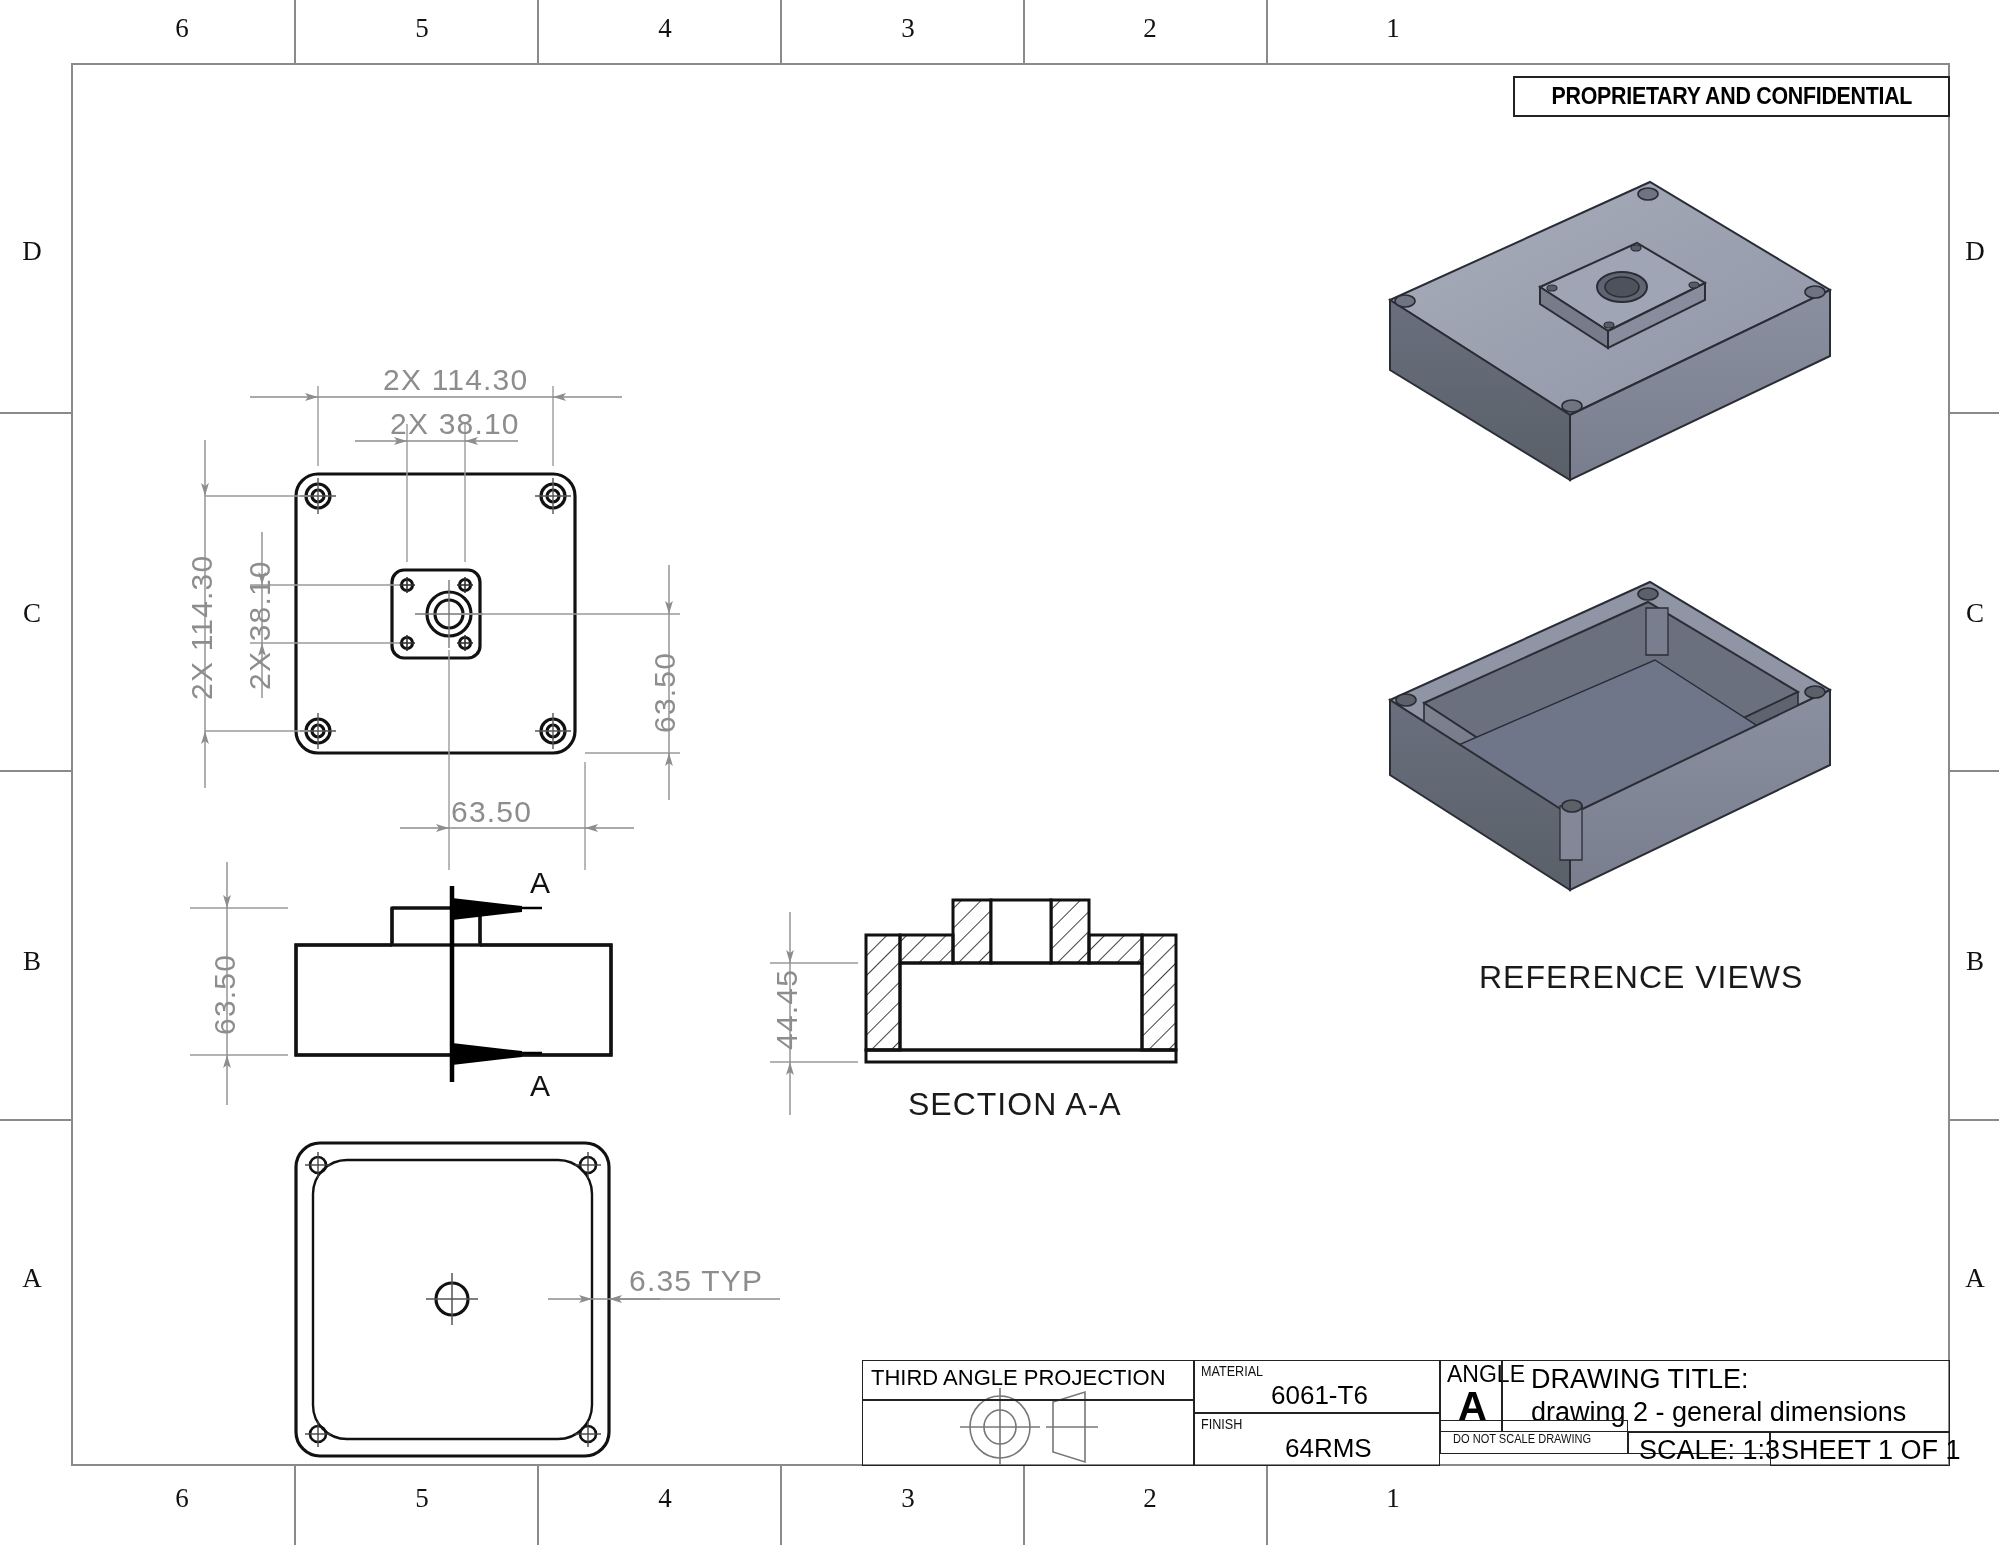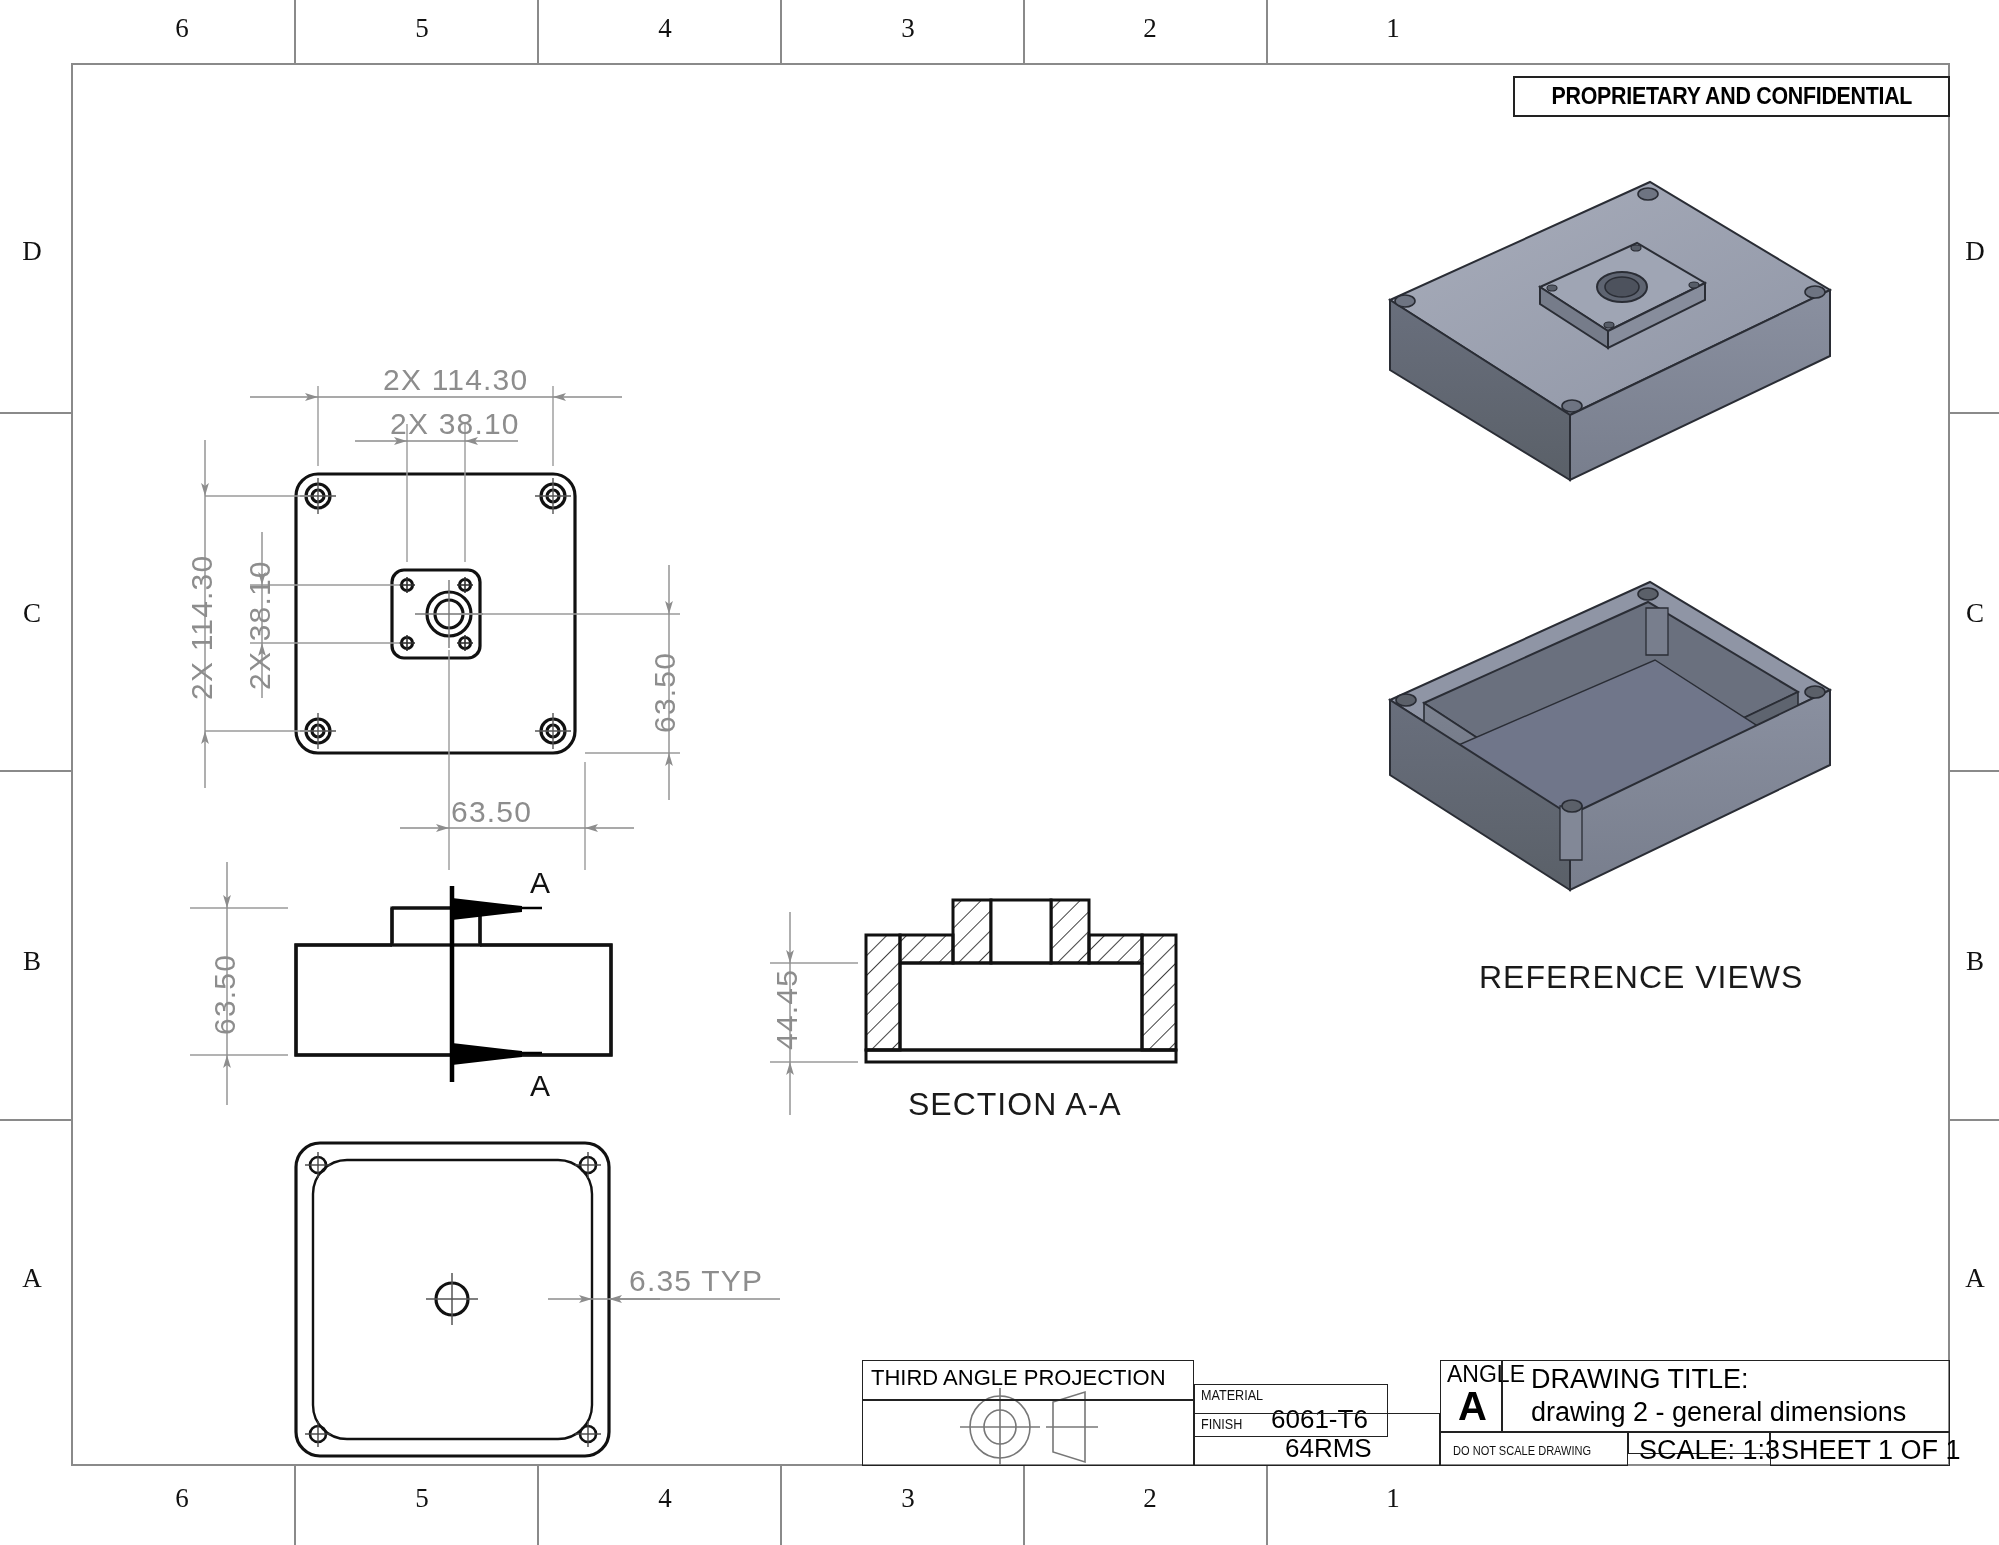--- a/index.html
+++ b/index.html
@@ -504,7 +504,7 @@
 
     <div class="tb-cell" style="left:0px;top:60px;width:332px;height:66px;"></div>
 
-    <div class="tb-cell" style="left:332px;top:20px;width:194px;height:53px;margin-top:24px;">
+    <div class="tb-cell" style="left:332px;top:20px;width:246px;height:53px;">
       <span class="tb-small" style="left:6px;top:2px;">MATERIAL</span>
       <span class="tb-val" style="left:76px;top:19px;">6061-T6</span>
     </div>

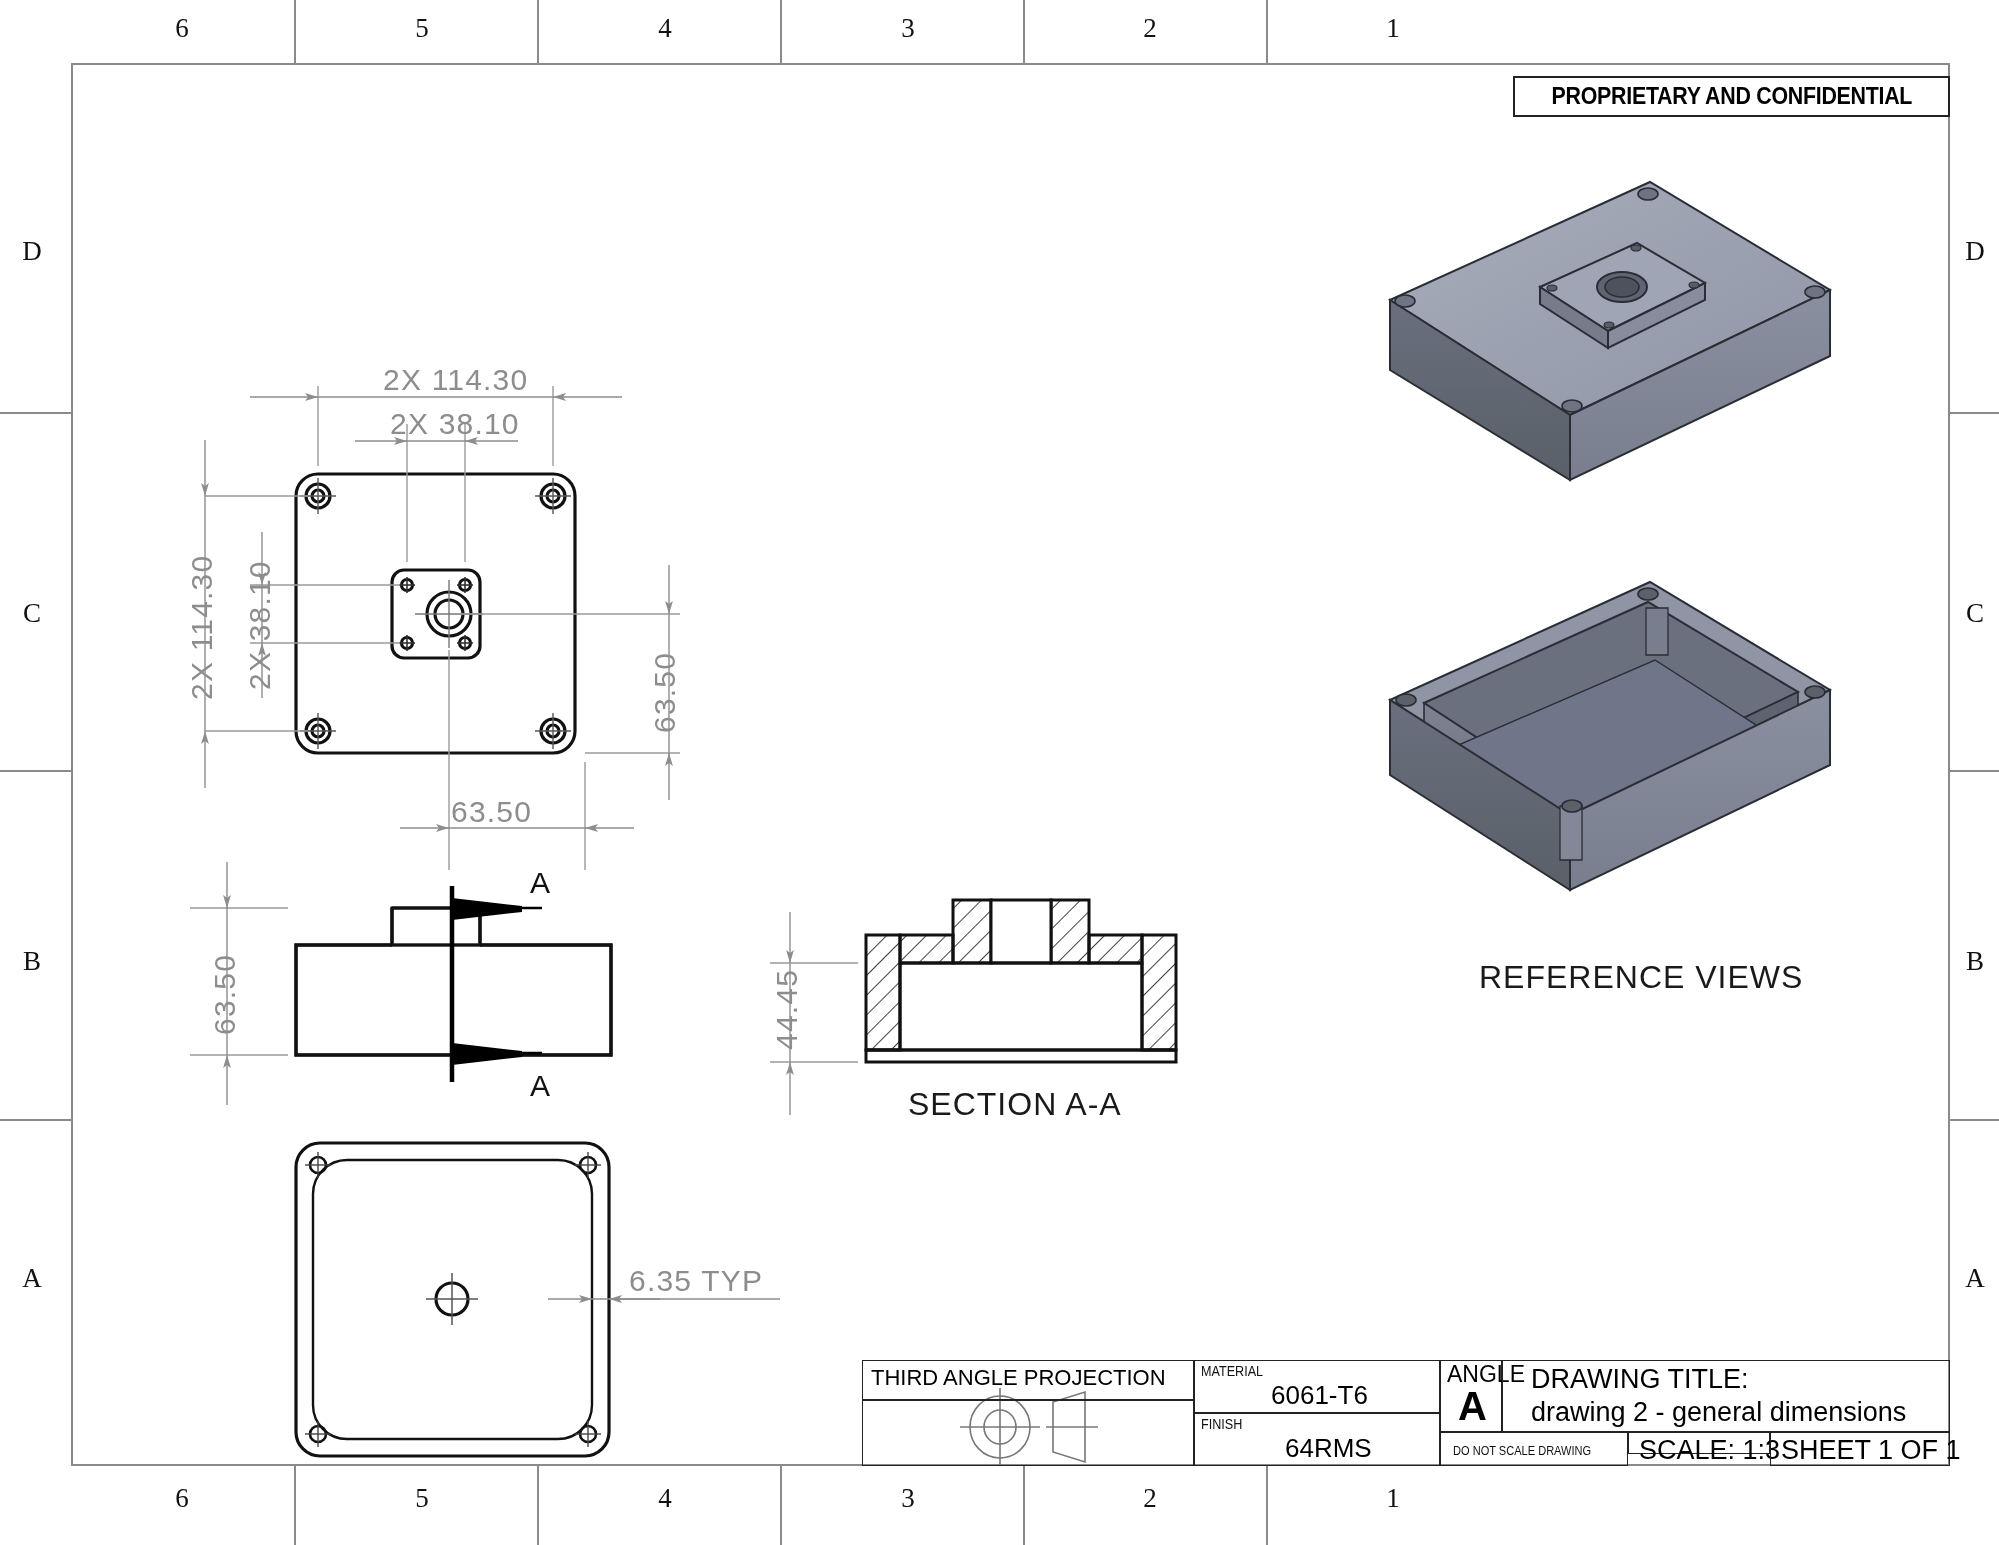--- a/index.html
+++ b/index.html
@@ -524,7 +524,7 @@
       <span class="tb-head" style="left:28px;top:36px;">drawing 2 - general dimensions</span>
     </div>
 
-    <div class="tb-cell" style="left:578px;top:92px;width:188px;height:34px;padding-left:48px;">
+    <div class="tb-cell" style="left:578px;top:80px;width:188px;height:34px;padding-left:48px;">
       <span class="tb-tiny" style="left:12px;top:10px;">DO NOT SCALE DRAWING</span>
     </div>
 

